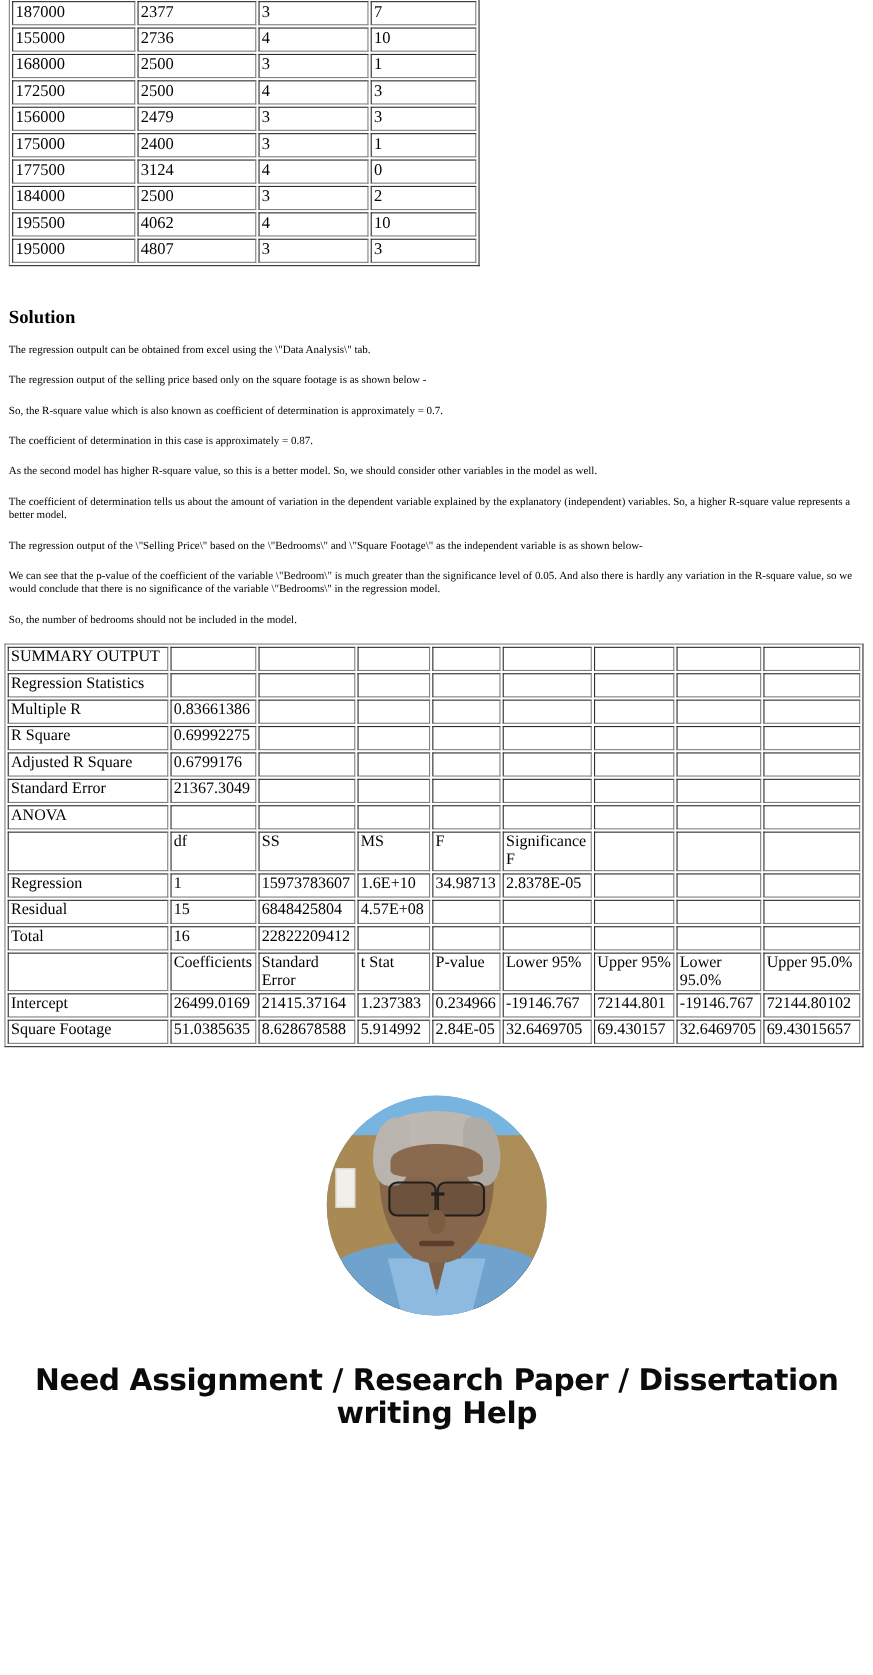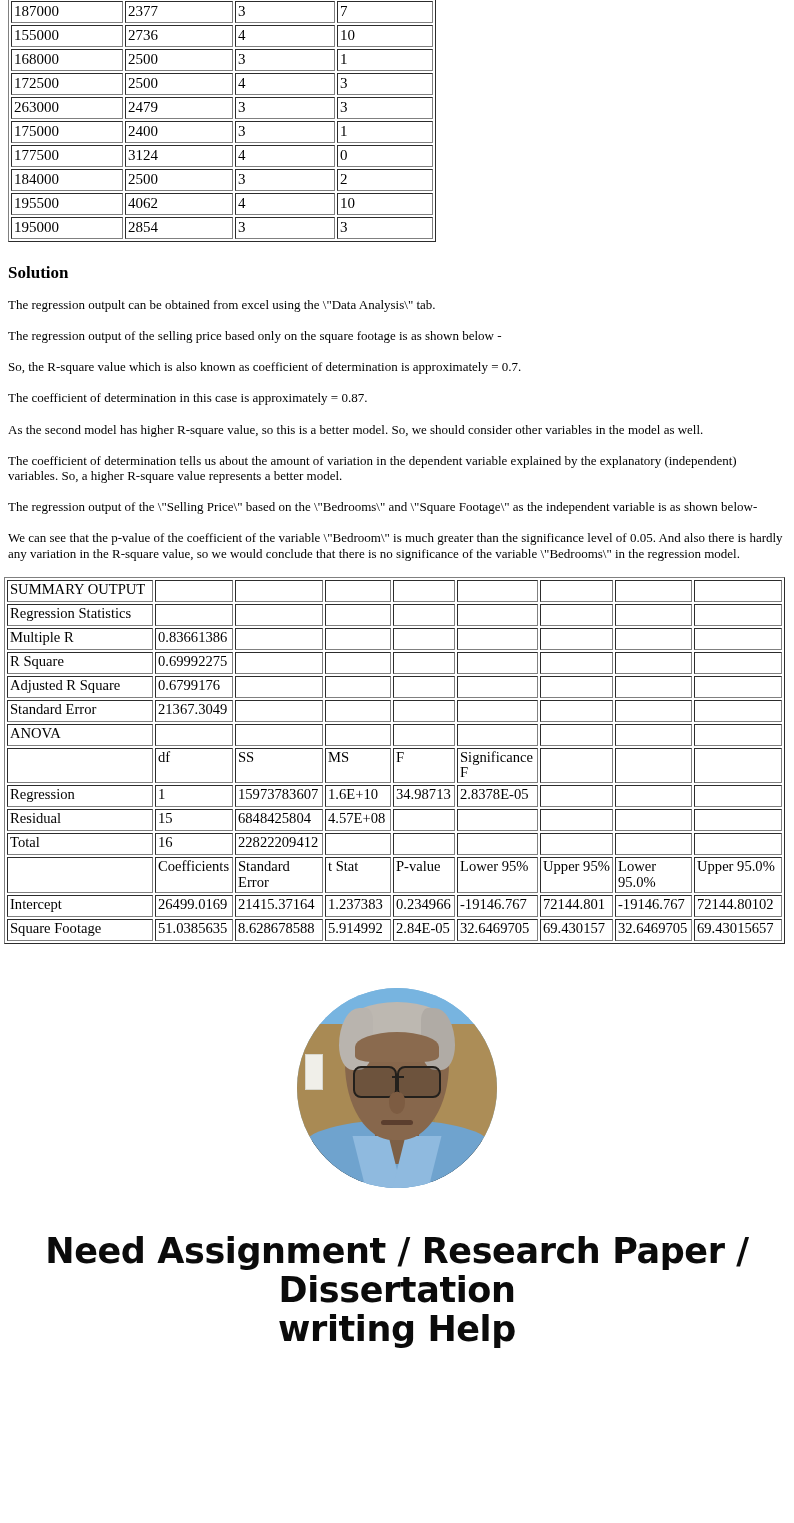--- a/index.html
+++ b/index.html
@@ -194,7 +194,7 @@
             <td>3</td>
           </tr>
           <tr>
-            <td>263000</td>
+            <td>156000</td>
             <td>2479</td>
             <td>3</td>
             <td>3</td>

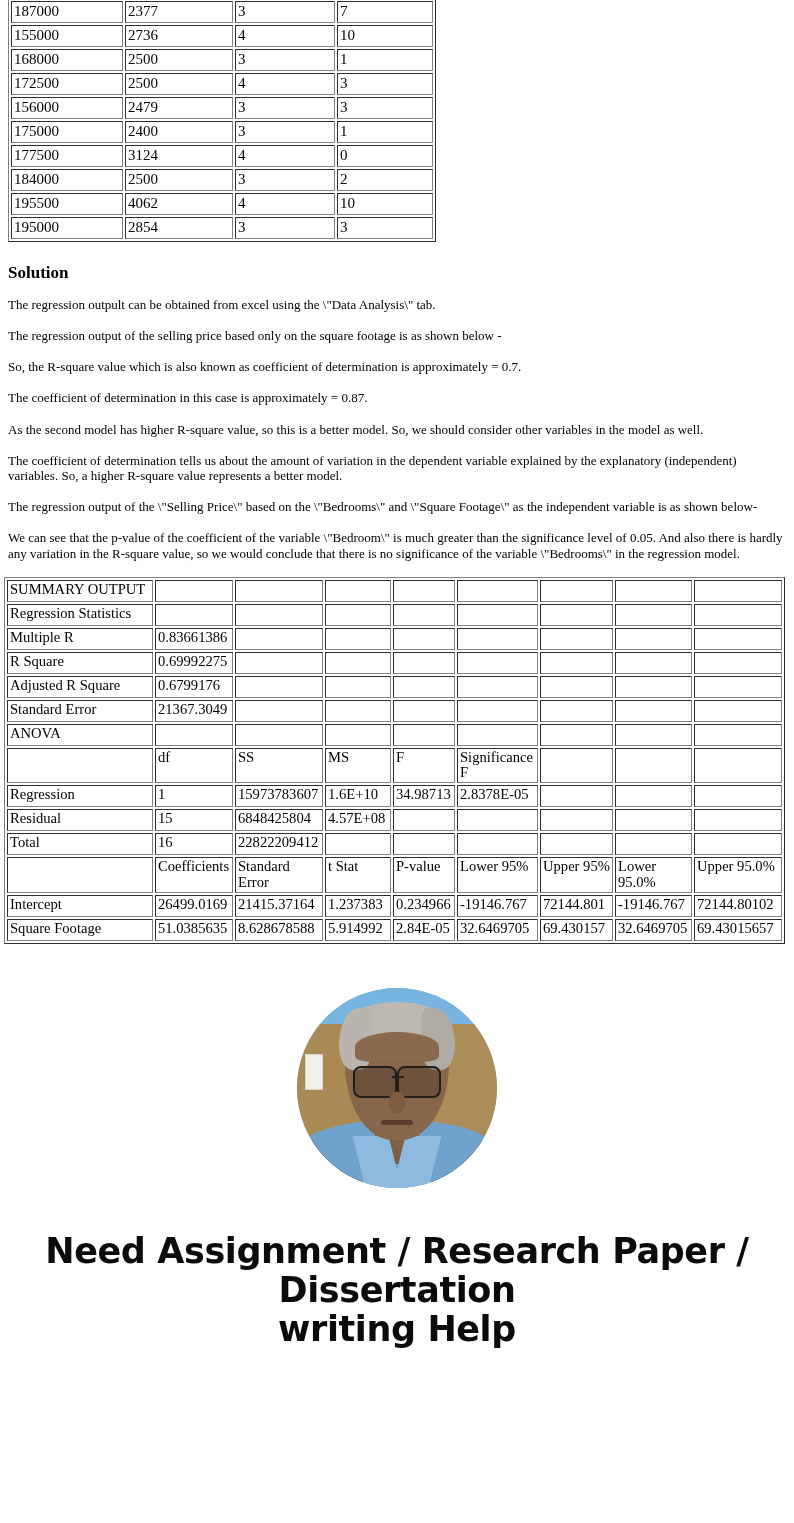--- a/index.html
+++ b/index.html
@@ -225,7 +225,7 @@
           </tr>
           <tr>
             <td>195000</td>
-            <td>2854</td>
+            <td>4807</td>
             <td>3</td>
             <td>3</td>
           </tr>

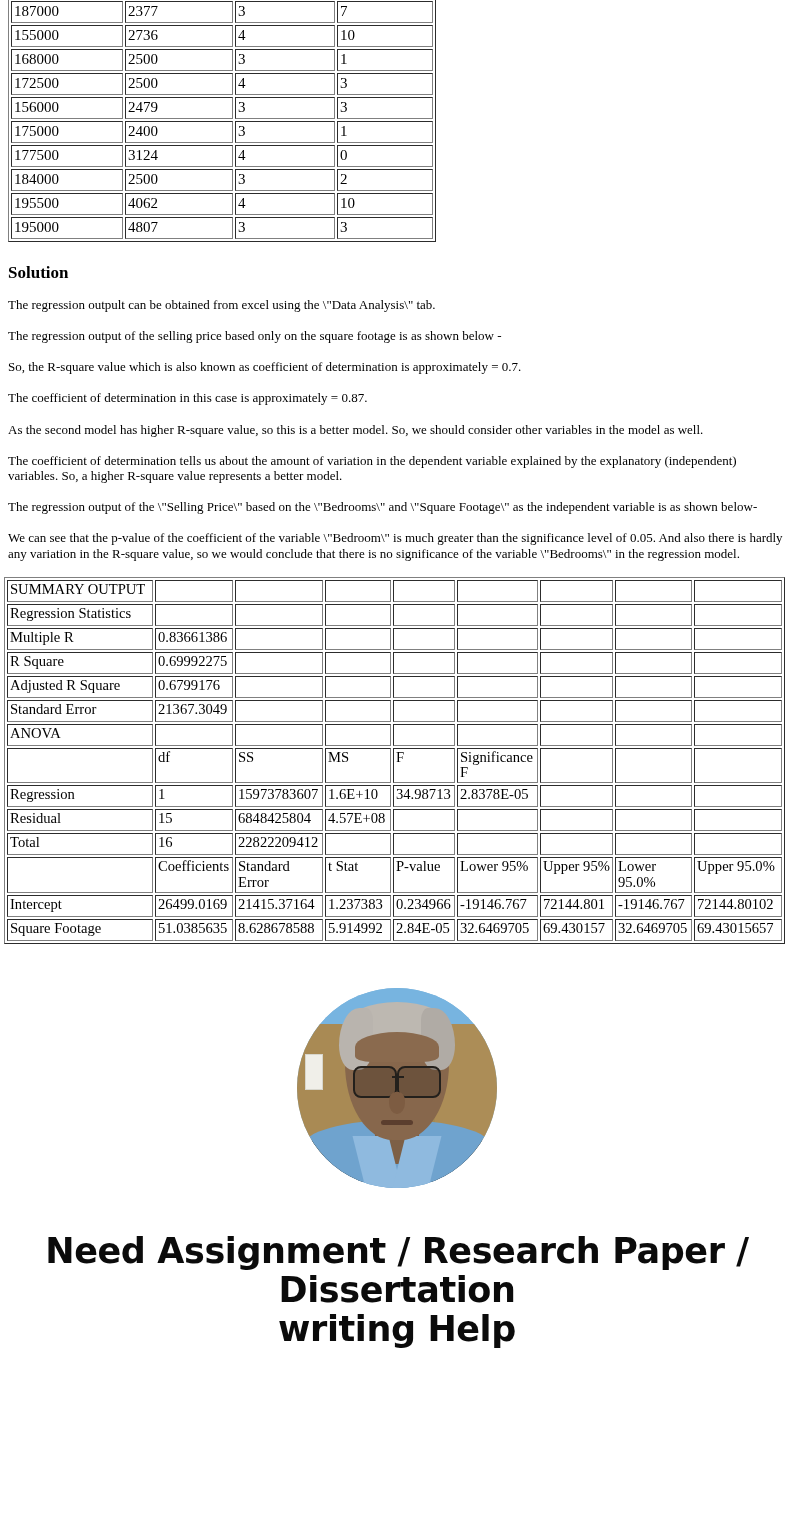--- a/index.html
+++ b/index.html
@@ -62,7 +62,7 @@
   h3.solution-heading {
     font-size: 17px;
     font-weight: bold;
-    margin: 22px 0 14px 0;
+    margin: 38px 0 14px 0;
     line-height: 1.1;
   }
   p.para {

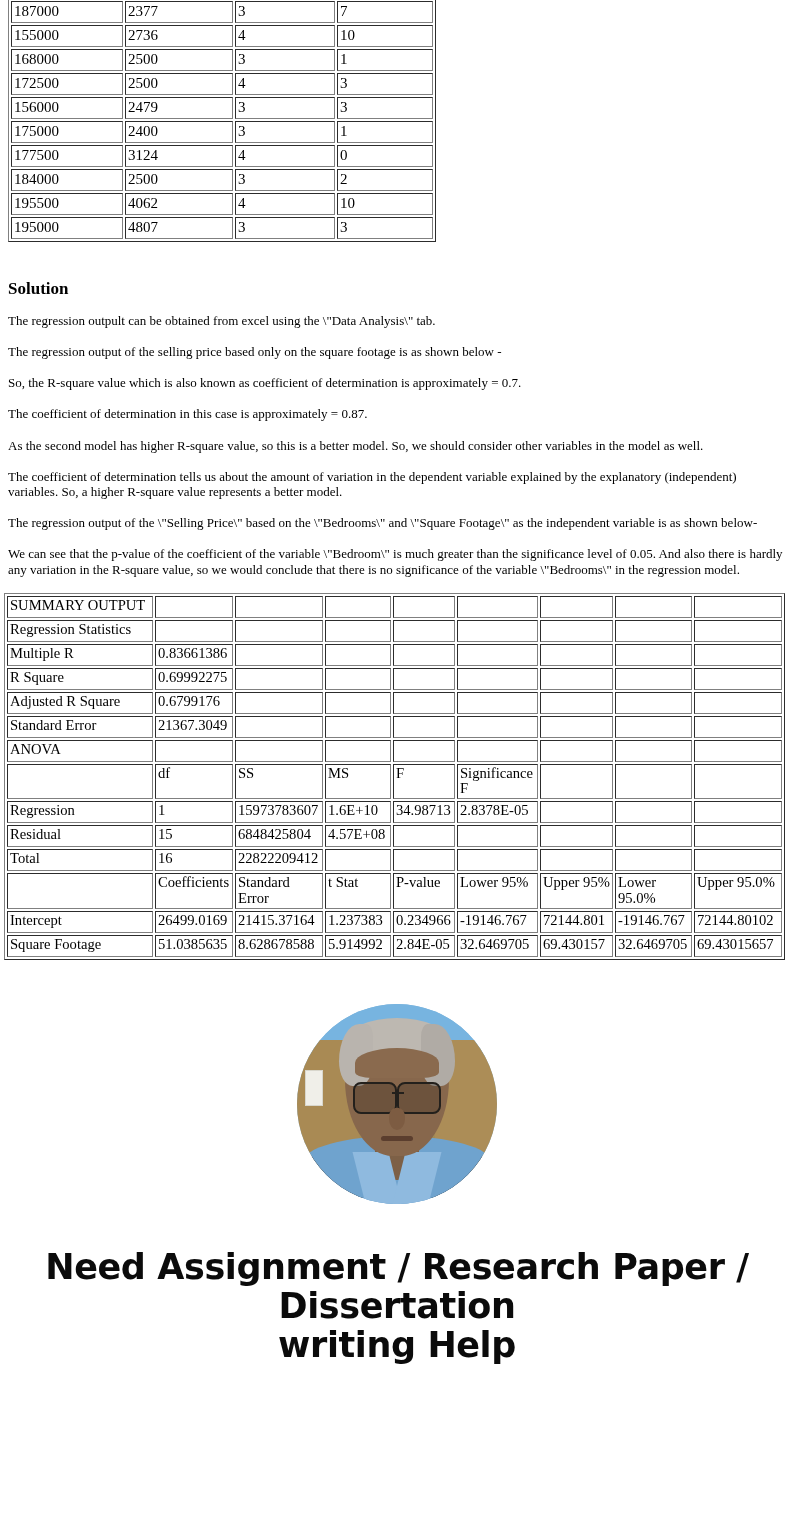--- a/index.html
+++ b/index.html
@@ -66,7 +66,7 @@
     line-height: 1.1;
   }
   p.para {
-    font-size: 13px;
+    font-size: 10px;
     line-height: 1.17;
     margin: 0 0 16px 0;
     text-align: left;

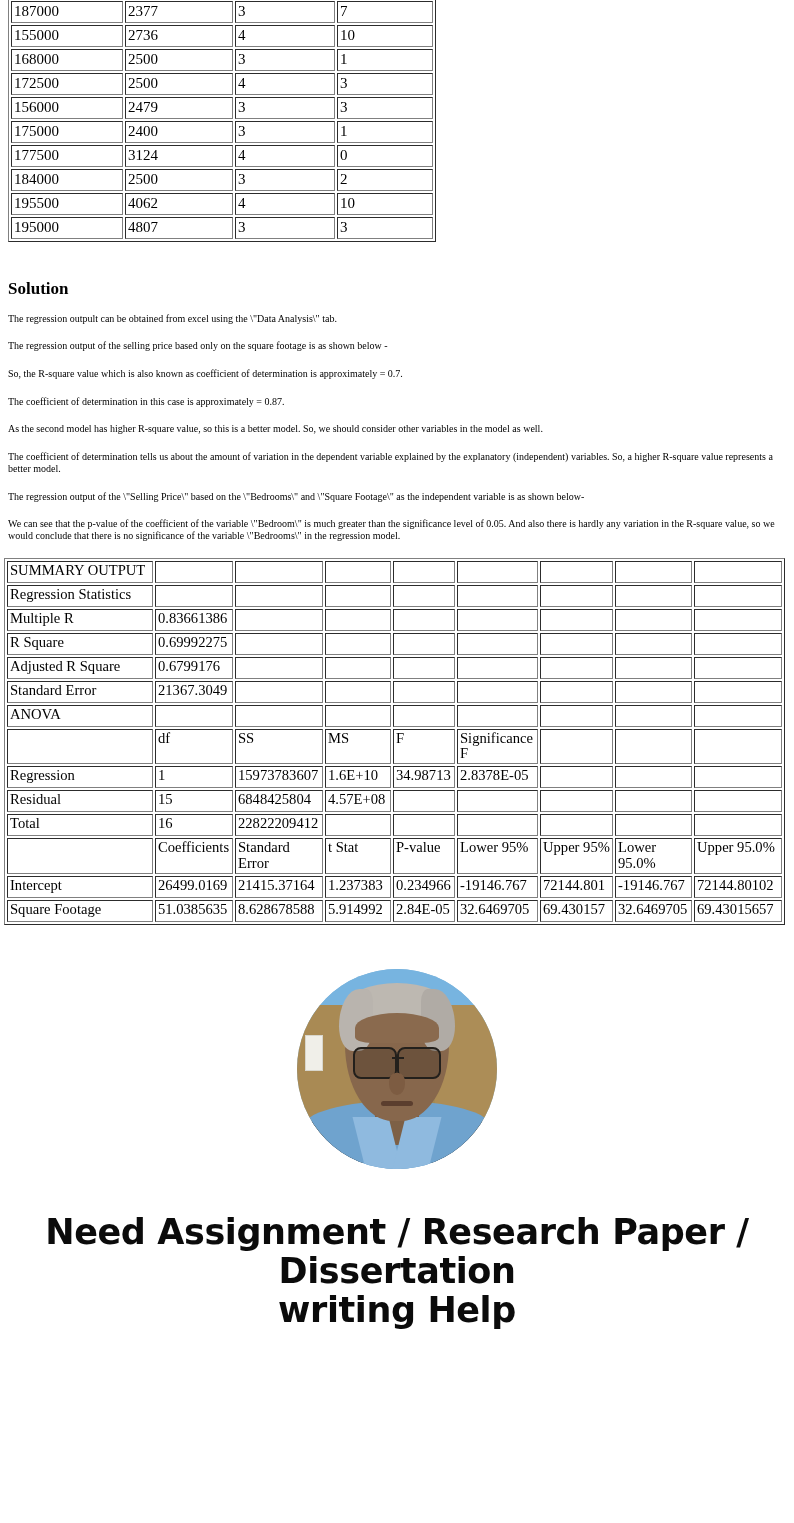--- a/index.html
+++ b/index.html
@@ -244,6 +244,7 @@
         <p class="para">The coefficient of determination tells us about the amount of variation in the dependent variable explained by the explanatory (independent) variables. So, a higher R-square value represents a better model.</p>
         <p class="para">The regression output of the \"Selling Price\" based on the \"Bedrooms\" and \"Square Footage\" as the independent variable is as shown below-</p>
         <p class="para">We can see that the p-value of the coefficient of the variable \"Bedroom\" is much greater than the significance level of 0.05. And also there is hardly any variation in the R-square value, so we would conclude that there is no significance of the variable \"Bedrooms\" in the regression model.</p>
+        <p class="para">So, the number of bedrooms should not be included in the model.</p>
       </div>
   </div>
 

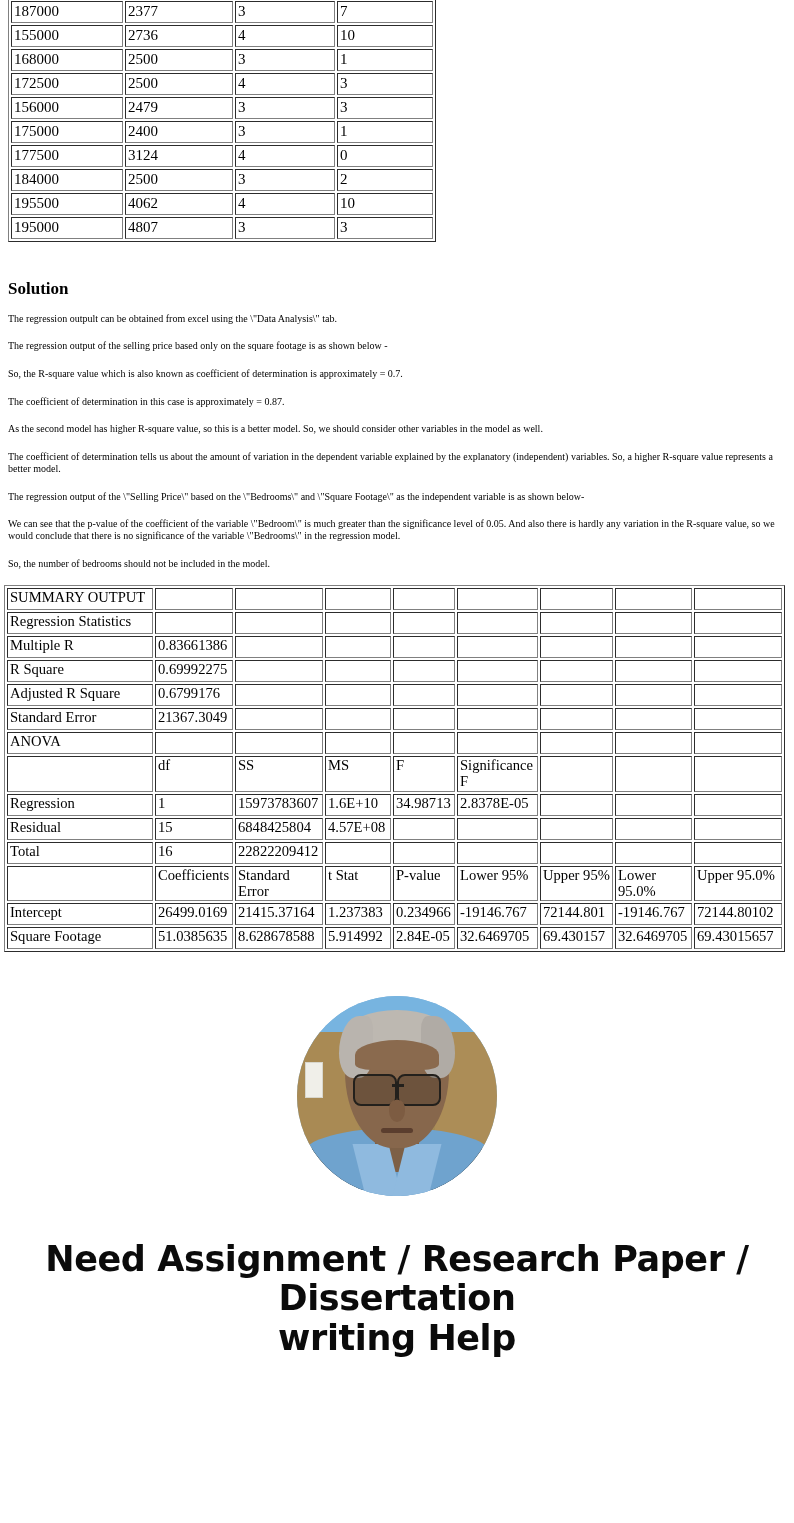--- a/index.html
+++ b/index.html
@@ -148,7 +148,7 @@
     padding: 0 14px 24px 14px;
     font-family: "DejaVu Sans", "Liberation Sans", sans-serif;
     font-weight: bold;
-    font-size: 35px;
+    font-size: 27px;
     line-height: 1.12;
     letter-spacing: -0.4px;
     color: #0b0b0b;

